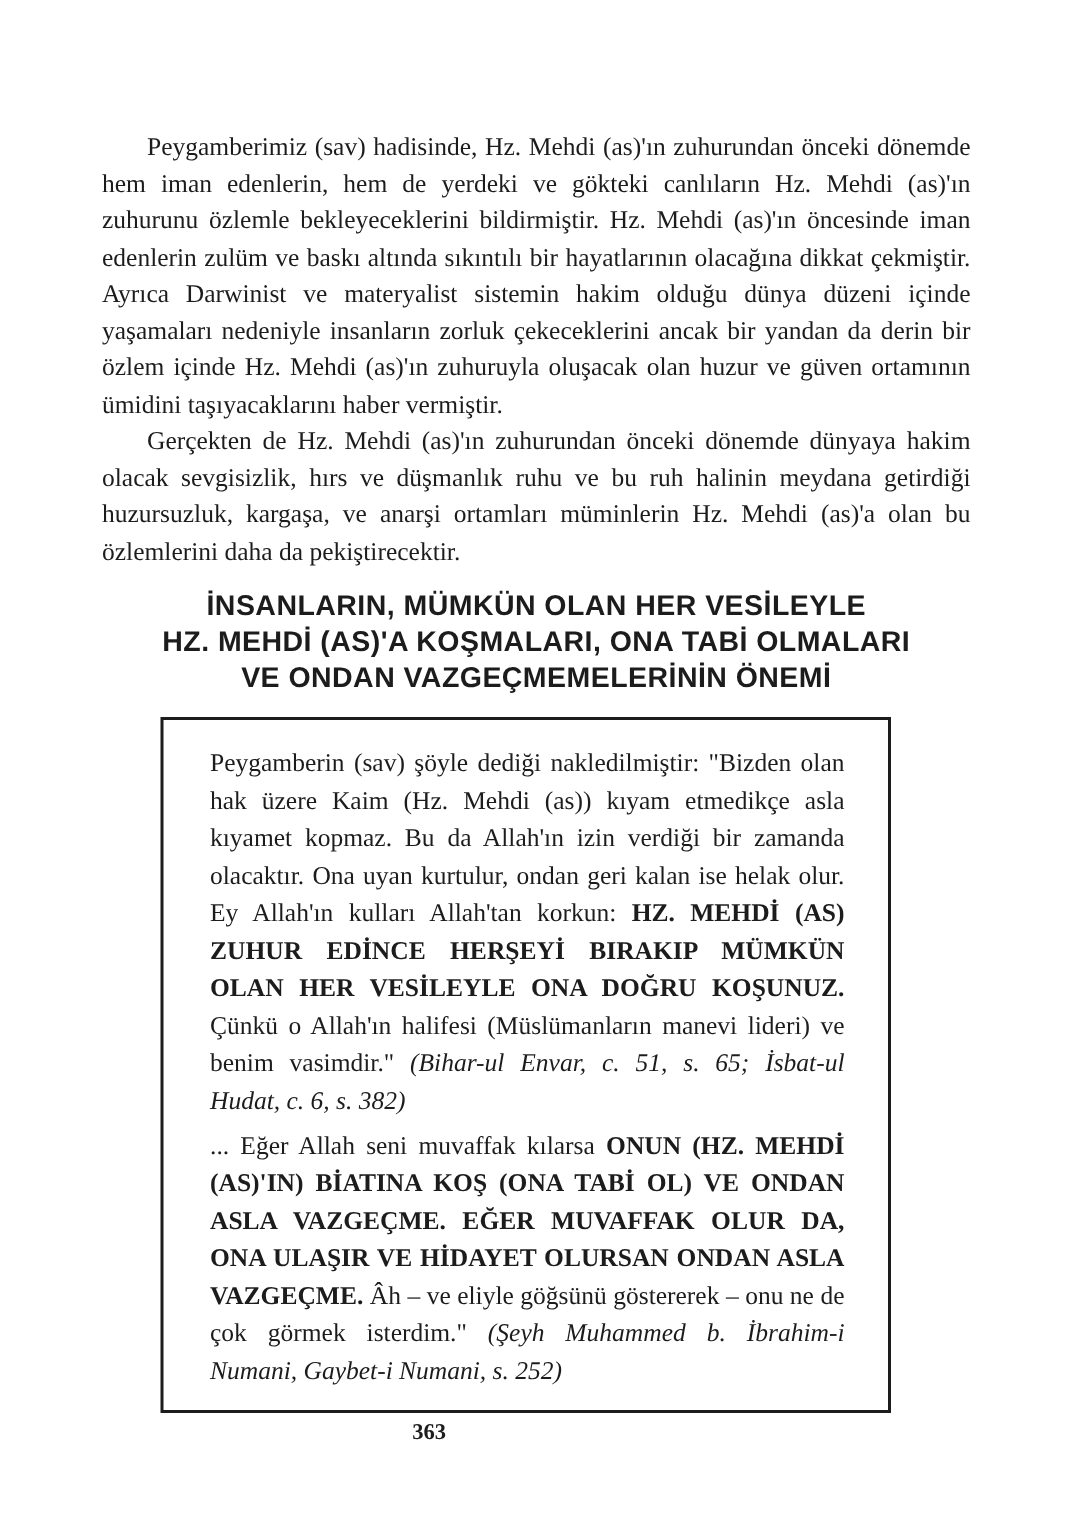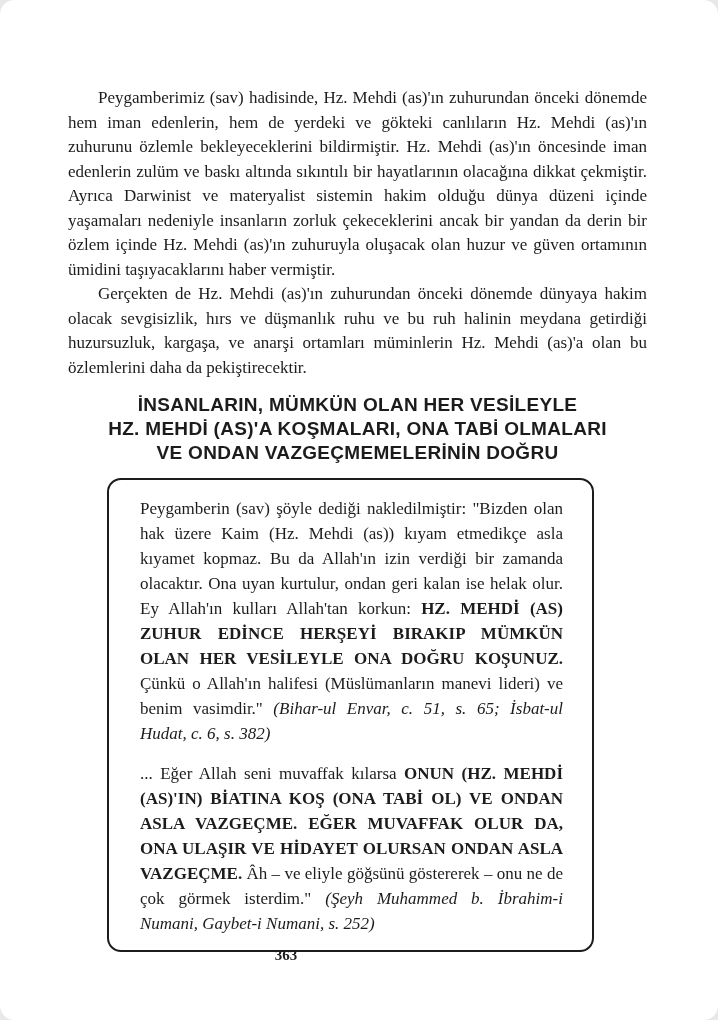--- a/index.html
+++ b/index.html
@@ -6,7 +6,7 @@
     --ink: #1c1c1c;
     --paper: #ffffff;
   }
-  * { margin: 0; padding: 0; box-sizing: border-box; border-radius: 14px; }
+  * { margin: 0; padding: 0; box-sizing: border-box; }
   html, body { background: #e8e8e8; }
   .page {
     position: relative;

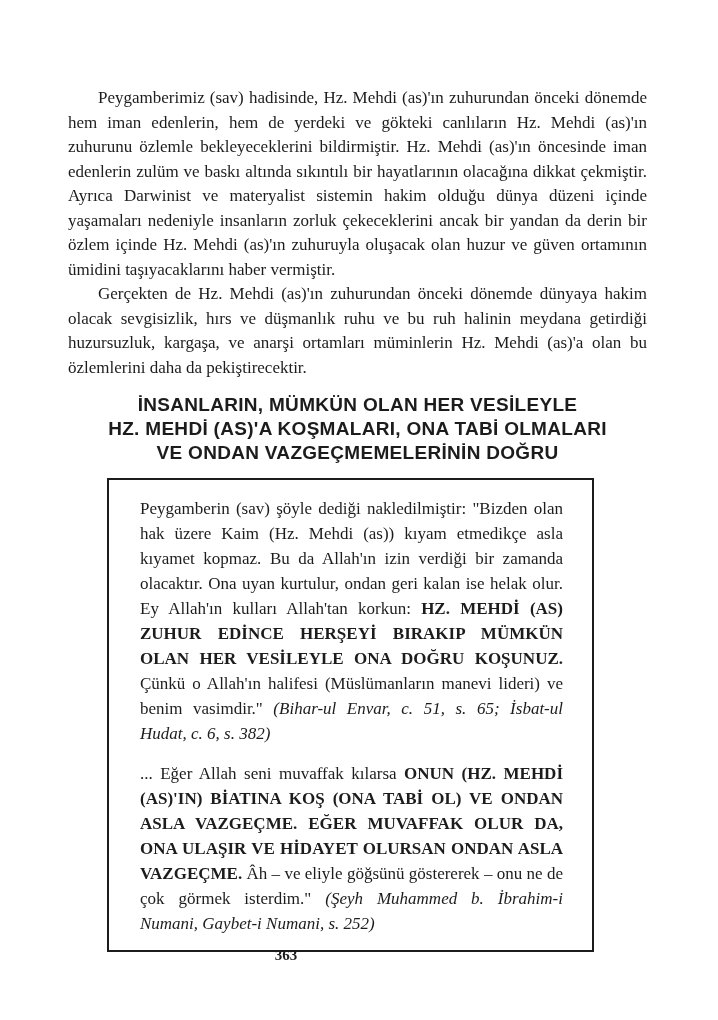--- a/index.html
+++ b/index.html
@@ -86,7 +86,7 @@
 
     <h2 class="section-heading">İNSANLARIN, MÜMKÜN OLAN HER VESİLEYLE
 HZ. MEHDİ (AS)'A KOŞMALARI, ONA TABİ OLMALARI
-VE ONDAN VAZGEÇMEMELERİNİN DOĞRU</h2>
+VE ONDAN VAZGEÇMEMELERİNİN ÖNEMİ</h2>
 
     <div class="quote-box">
       <p class="quote-para"><span class="seg-normal">Peygamberin (sav) şöyle dediği nakledilmiştir: "Bizden olan hak üzere Kaim (Hz. Mehdi (as)) kıyam etmedikçe asla kıyamet kopmaz. Bu da Allah'ın izin verdiği bir zamanda olacaktır. Ona uyan kurtulur, ondan geri kalan ise helak olur. Ey Allah'ın kulları Allah'tan korkun: </span><span class="seg-bold">HZ. MEHDİ (AS) ZUHUR EDİNCE HERŞEYİ BIRAKIP MÜMKÜN OLAN HER VESİLEYLE ONA DOĞRU KOŞUNUZ.</span><span class="seg-normal">  Çünkü o Allah'ın halifesi (Müslümanların manevi lideri) ve benim vasimdir." </span><span class="seg-italic">(Bihar-ul Envar, c. 51, s. 65; İsbat-ul Hudat, c. 6, s. 382)</span></p>

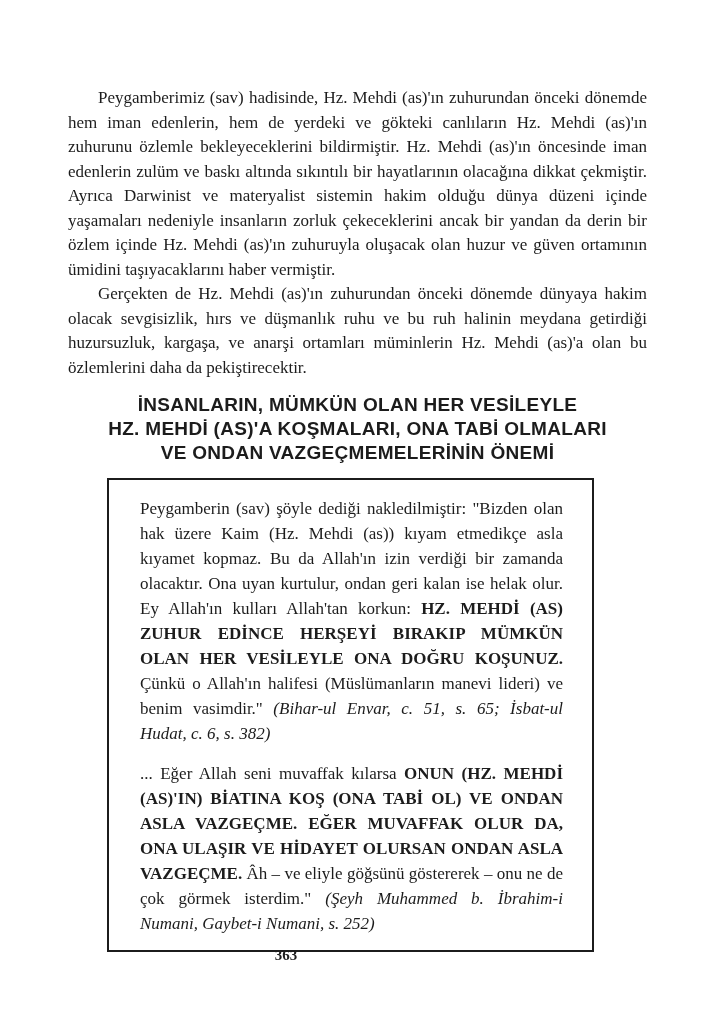--- a/index.html
+++ b/index.html
@@ -56,7 +56,7 @@
     text-align: justify;
     color: var(--ink, #1c1c1c);
   }
-  .quote-para + .quote-para { margin-top: 15px; }
+  .quote-para + .quote-para { margin-top: 5px; }
   .seg-normal { font-weight: normal; font-style: normal; }
   .seg-bold   { font-weight: bold; }
   .seg-italic { font-style: italic; }

